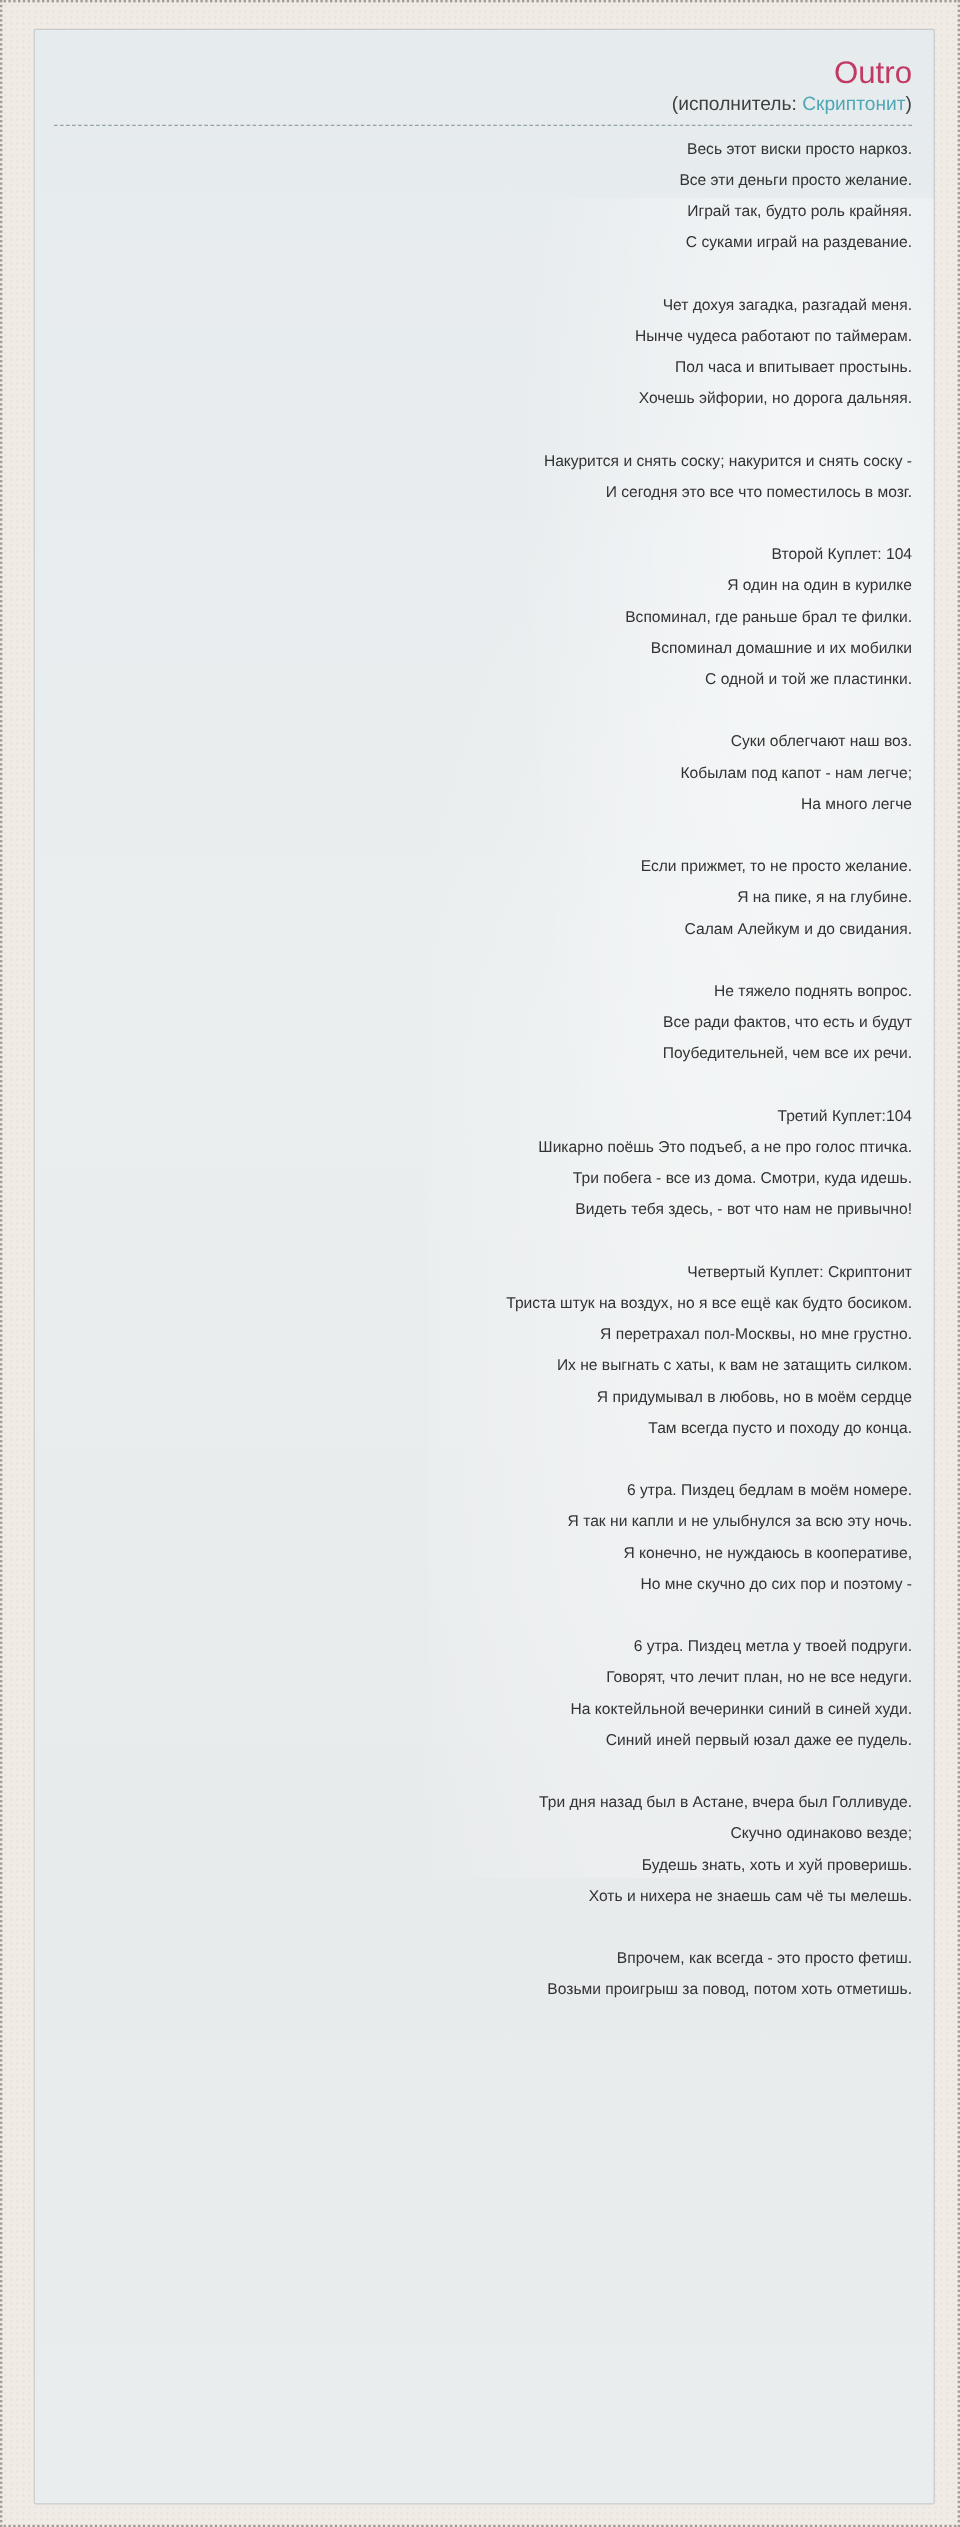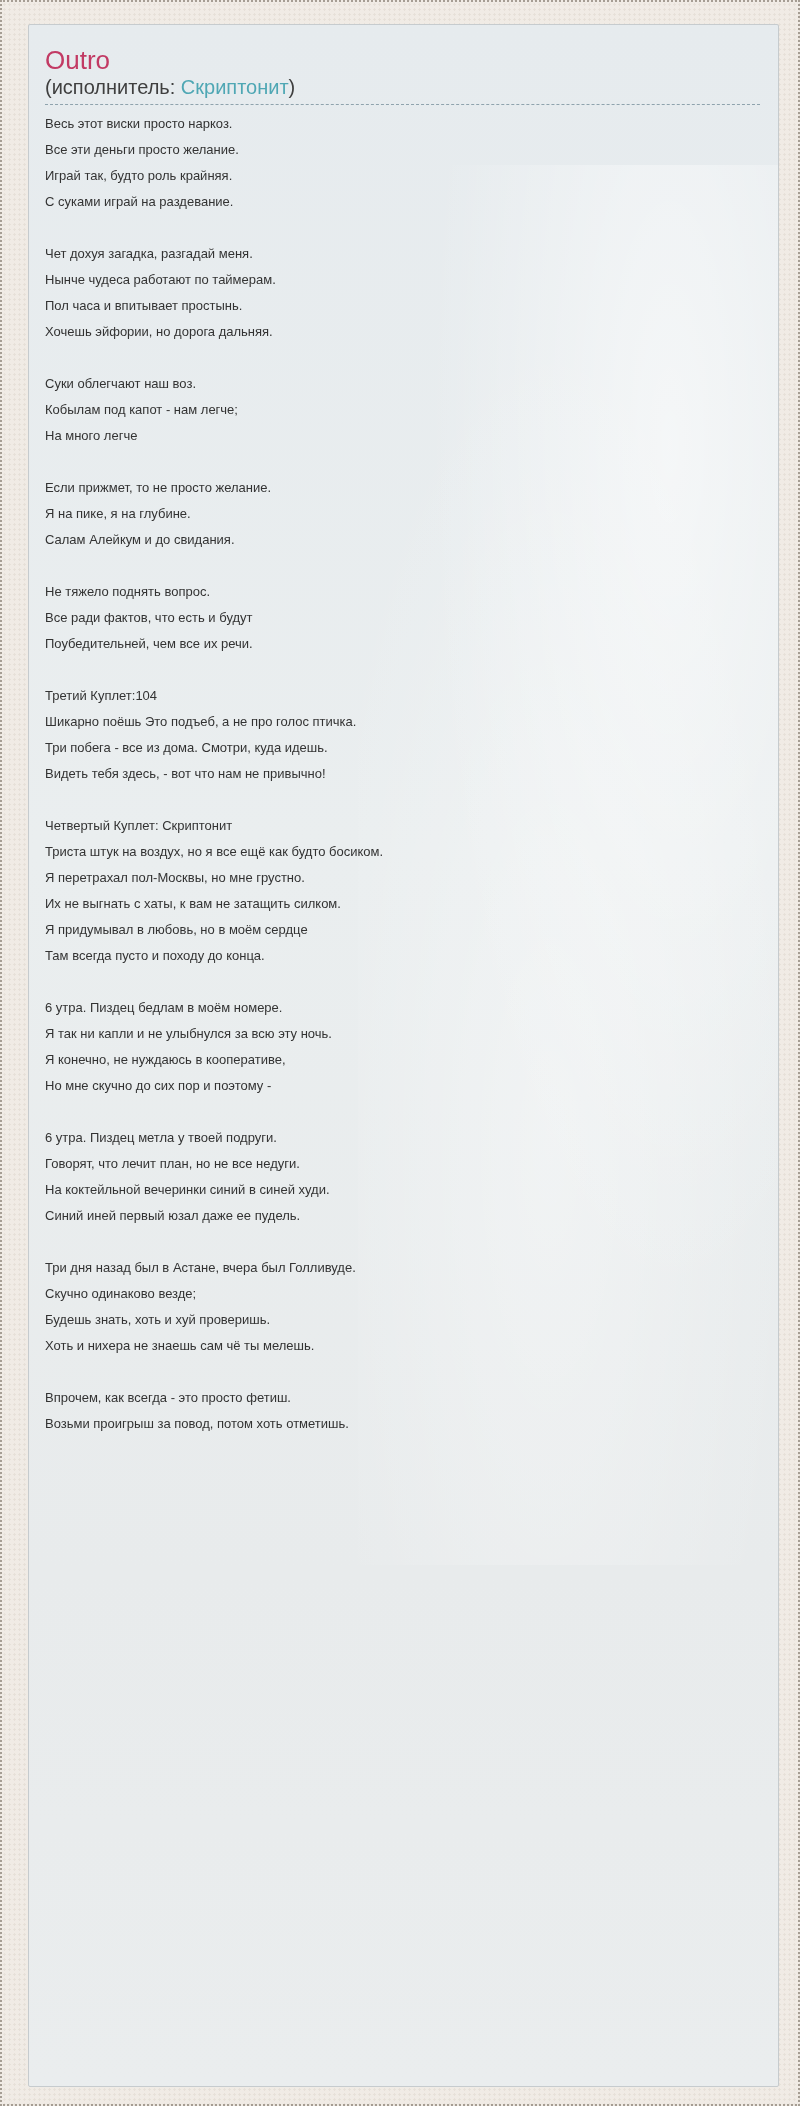--- a/index.html
+++ b/index.html
@@ -28,6 +28,7 @@
     border-radius:2px;
     padding:20px 18px 0 16px;
     overflow:hidden;
+    text-align:right;
   }
   
   .card::after{

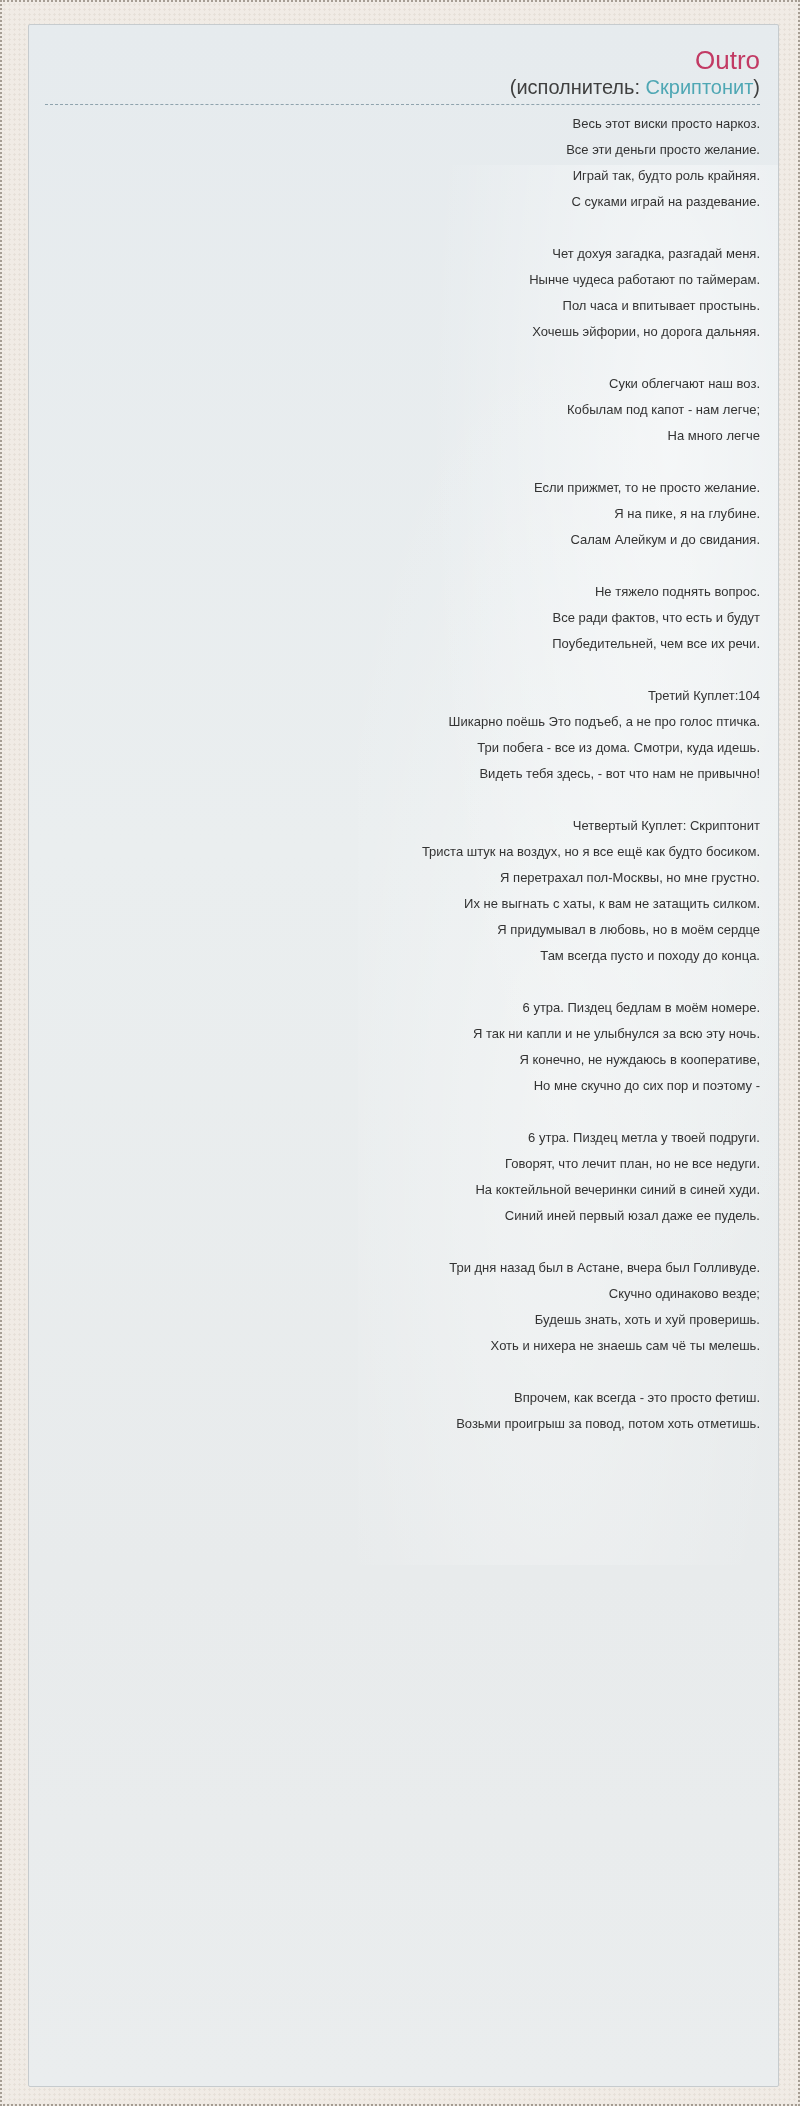--- a/index.html
+++ b/index.html
@@ -56,7 +56,7 @@
   }
   .artist-line{
     margin-top:2px;
-    font-size:20px;
+    font-size:16px;
     line-height:21px;
     color:#3f3f3f;
   }

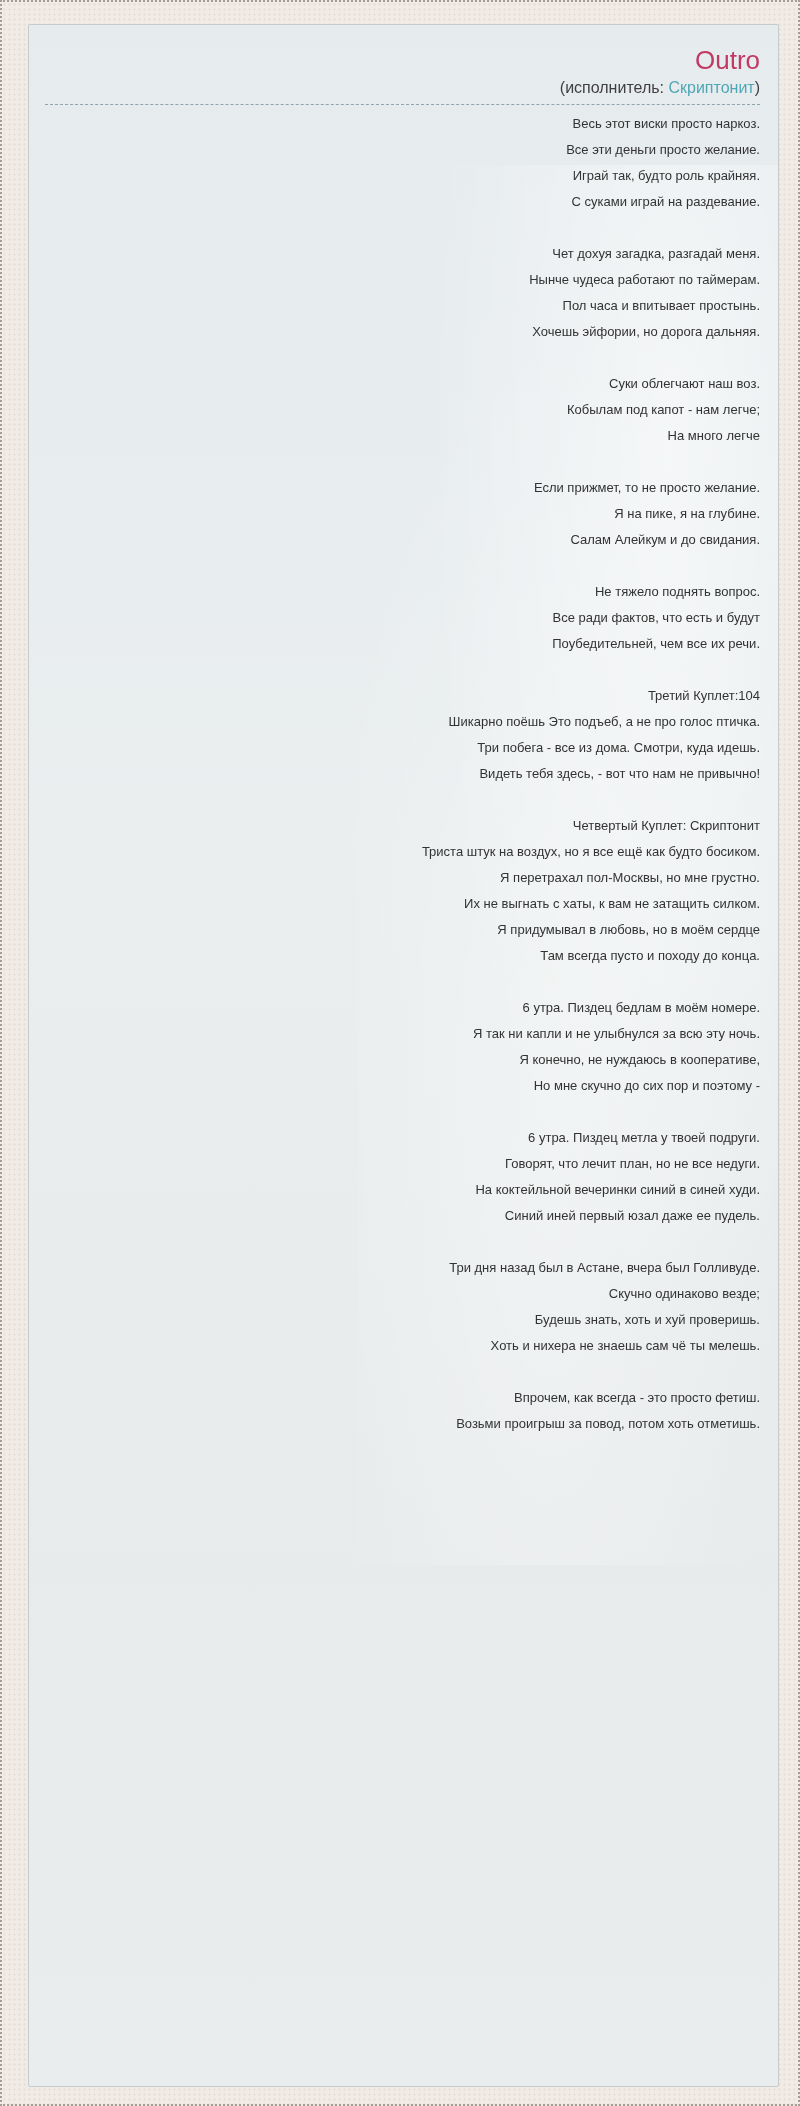--- a/index.html
+++ b/index.html
@@ -92,6 +92,7 @@
     <div class="lyrics">
         <p class="stanza">Весь этот виски просто наркоз.<br>Все эти деньги просто желание.<br>Играй так, будто роль крайняя.<br>С суками играй на раздевание.</p>
         <p class="stanza">Чет дохуя загадка, разгадай меня.<br>Нынче чудеса работают по таймерам.<br>Пол часа и впитывает простынь.<br>Хочешь эйфории, но дорога дальняя.</p>
+        <p class="stanza">Накурится и снять соску; накурится и снять соску -<br>И сегодня это все что поместилось в мозг.</p>
         <p class="stanza">Суки облегчают наш воз.<br>Кобылам под капот - нам легче;<br>На много легче</p>
         <p class="stanza">Если прижмет, то не просто желание.<br>Я на пике, я на глубине.<br>Салам Алейкум и до свидания.</p>
         <p class="stanza">Не тяжело поднять вопрос.<br>Все ради фактов, что есть и будут<br>Поубедительней, чем все их речи.</p>

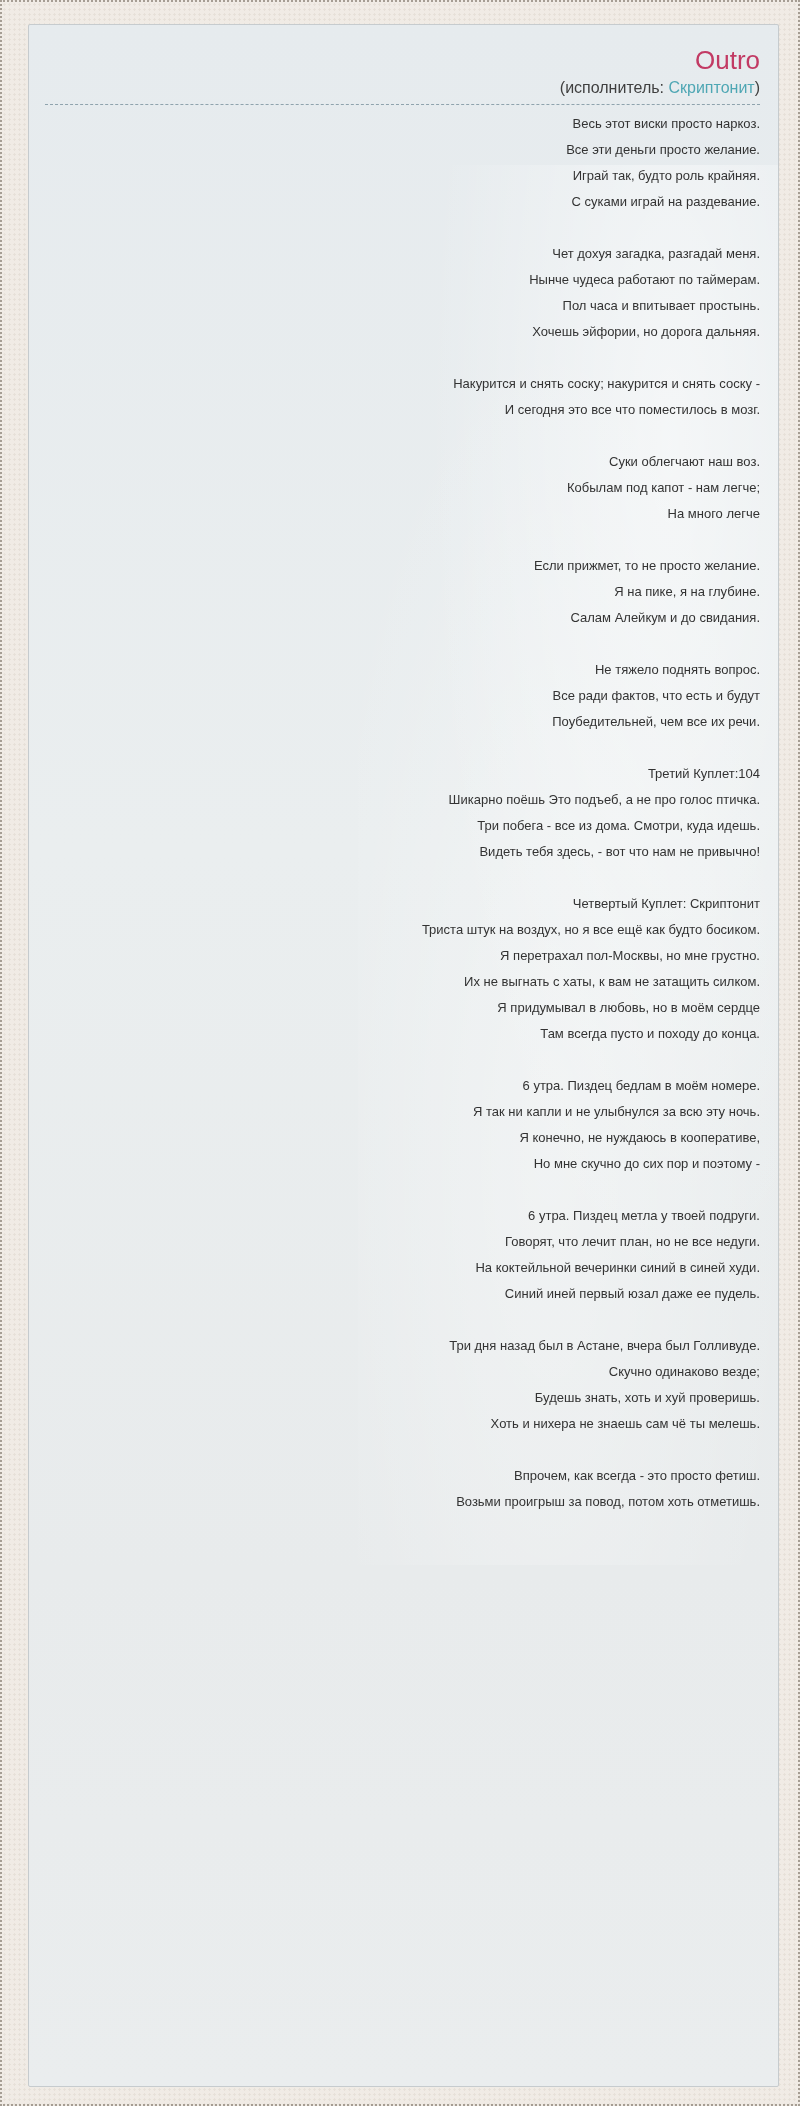--- a/index.html
+++ b/index.html
@@ -93,6 +93,7 @@
         <p class="stanza">Весь этот виски просто наркоз.<br>Все эти деньги просто желание.<br>Играй так, будто роль крайняя.<br>С суками играй на раздевание.</p>
         <p class="stanza">Чет дохуя загадка, разгадай меня.<br>Нынче чудеса работают по таймерам.<br>Пол часа и впитывает простынь.<br>Хочешь эйфории, но дорога дальняя.</p>
         <p class="stanza">Накурится и снять соску; накурится и снять соску -<br>И сегодня это все что поместилось в мозг.</p>
+        <p class="stanza">Второй Куплет: 104<br>Я один на один в курилке<br>Вспоминал, где раньше брал те филки.<br>Вспоминал домашние и их мобилки<br>С одной и той же пластинки.</p>
         <p class="stanza">Суки облегчают наш воз.<br>Кобылам под капот - нам легче;<br>На много легче</p>
         <p class="stanza">Если прижмет, то не просто желание.<br>Я на пике, я на глубине.<br>Салам Алейкум и до свидания.</p>
         <p class="stanza">Не тяжело поднять вопрос.<br>Все ради фактов, что есть и будут<br>Поубедительней, чем все их речи.</p>

